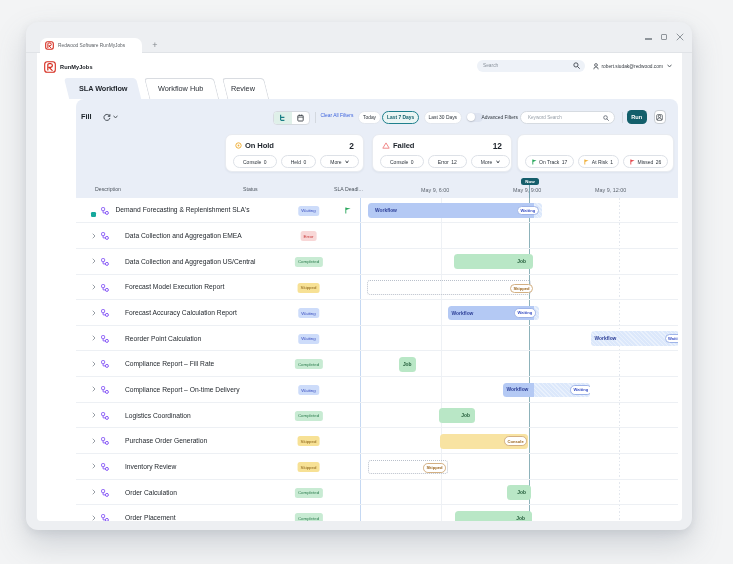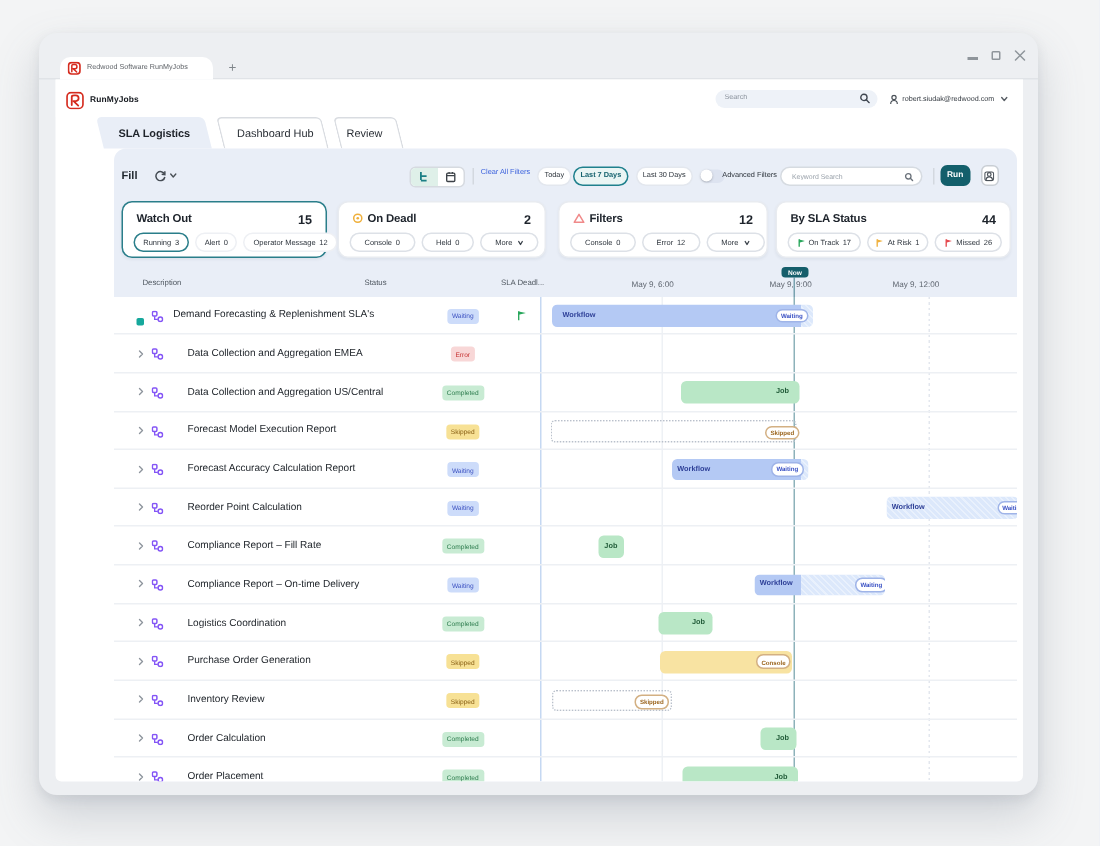--- a/index.html
+++ b/index.html
@@ -187,7 +187,7 @@
 </div>
 </div>
 <div class="navtabbg active" style="left:27px;width:72px;"></div>
-<span class="navtablbl activelbl" style="left:42px;">SLA Logistics</span>
+<span class="navtablbl activelbl" style="left:42px;">SLA Workflow</span>
 <div class="navtabbg" style="left:107px;width:70px;"></div>
 <span class="navtablbl" style="left:121px;">Dashboard Hub</span>
 <div class="navtabbg" style="left:185px;width:42px;"></div>

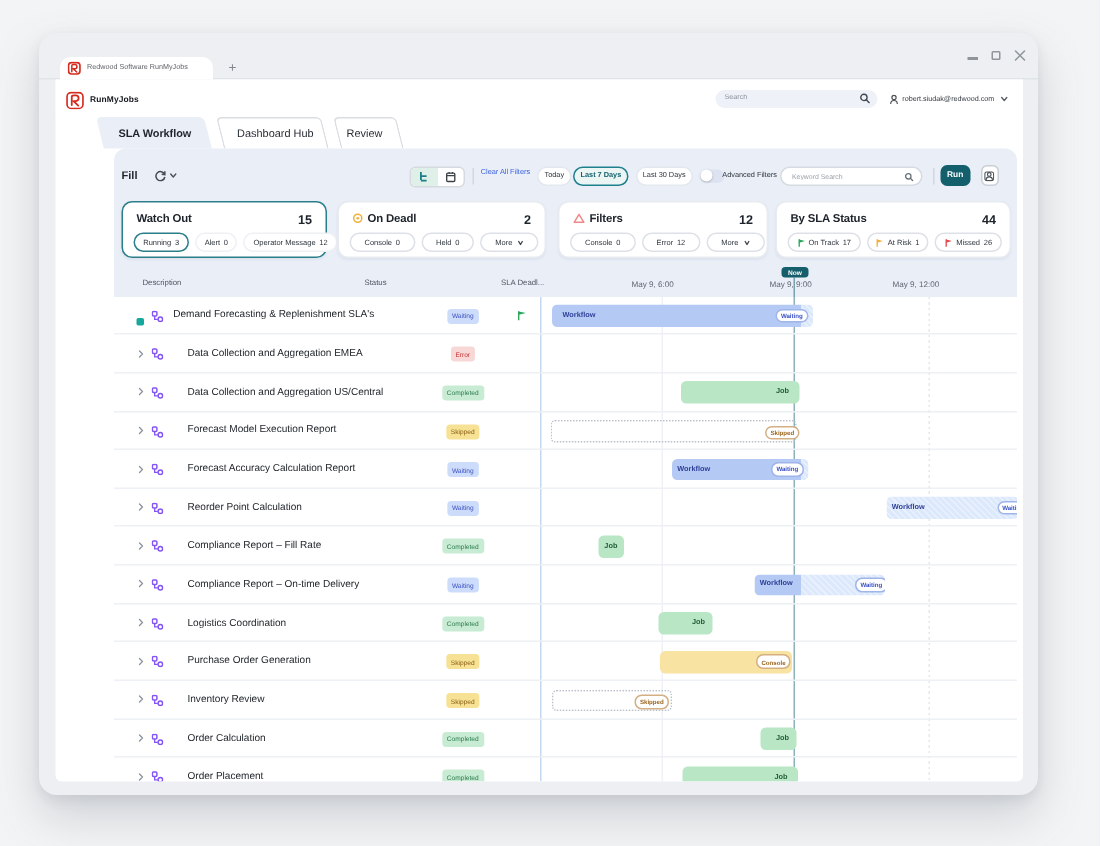--- a/index.html
+++ b/index.html
@@ -189,7 +189,7 @@
 <div class="navtabbg active" style="left:27px;width:72px;"></div>
 <span class="navtablbl activelbl" style="left:42px;">SLA Workflow</span>
 <div class="navtabbg" style="left:107px;width:70px;"></div>
-<span class="navtablbl" style="left:121px;">Dashboard Hub</span>
+<span class="navtablbl" style="left:121px;">Workflow Hub</span>
 <div class="navtabbg" style="left:185px;width:42px;"></div>
 <span class="navtablbl" style="left:194px;">Review</span>
 <div class="panel">

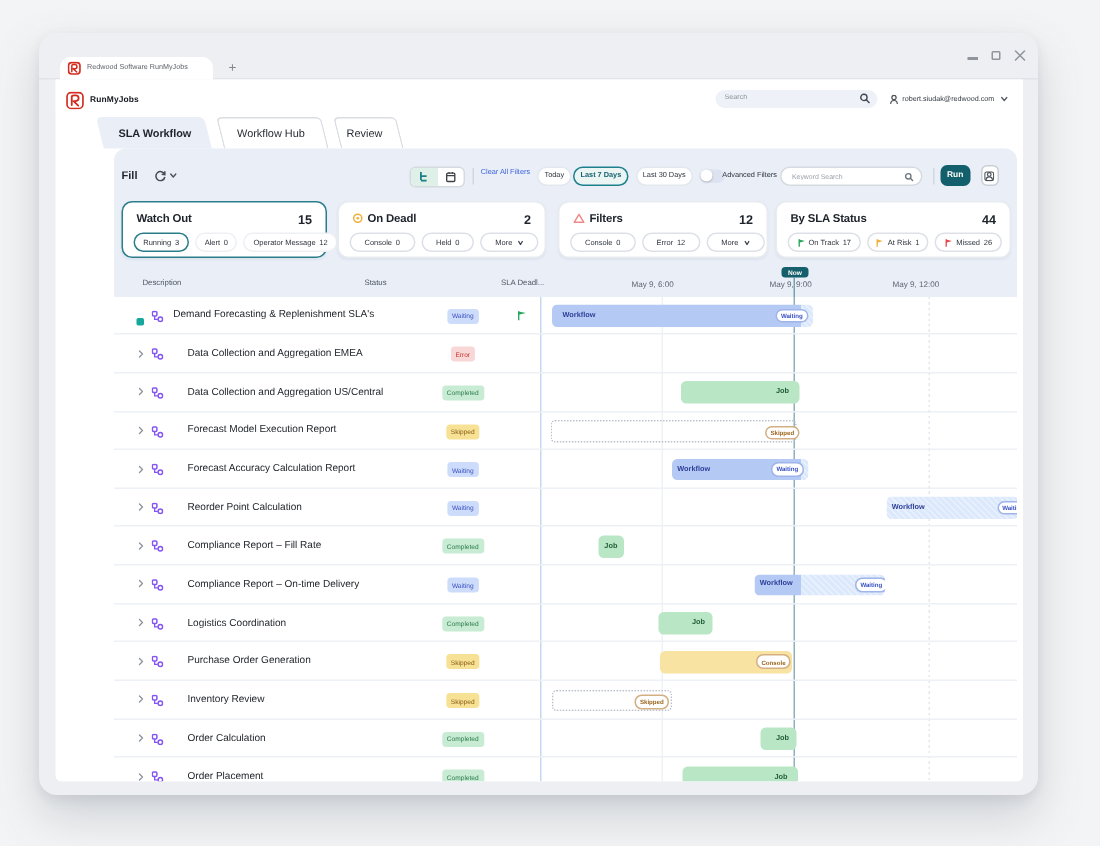--- a/index.html
+++ b/index.html
@@ -251,26 +251,6 @@
               </svg>
             </button>
 </div>
-<div class="card selected" style="left:5px;width:137px;">
-<div class="cardtop">
-<span class="cardtitle">Watch Out</span>
-<span class="cardcount">15</span>
-</div>
-<div class="cardpills">
-<span class="pill cpill cpill-accent">
-<span>Running</span>
-<span class="pillval">3</span>
-</span>
-<span class="pill cpill cpill-flat">
-<span>Alert</span>
-<span class="pillval">0</span>
-</span>
-<span class="pill cpill cpill-flat">
-<span>Operator Message</span>
-<span class="pillval">12</span>
-</span>
-</div>
-</div>
 <div class="card" style="left:149px;width:139px;">
 <div class="cardtop">
 <span class="cardicon">

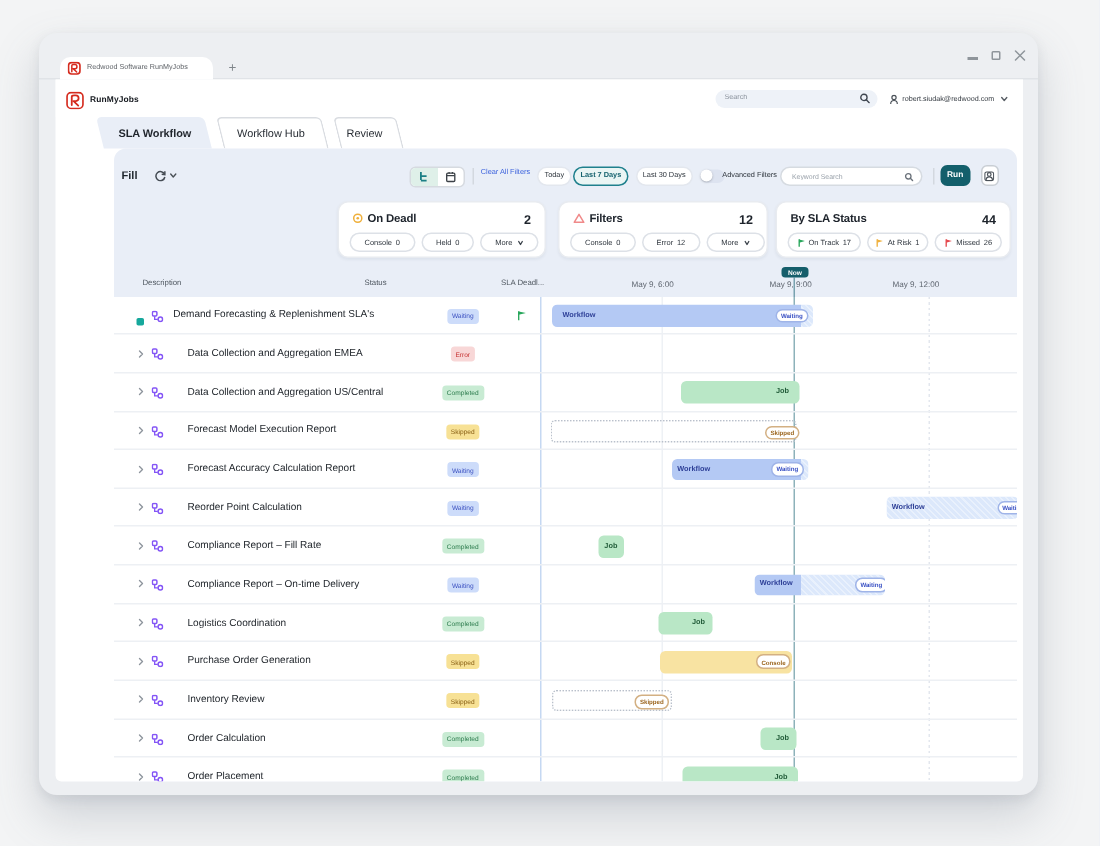--- a/index.html
+++ b/index.html
@@ -259,7 +259,7 @@
                   <circle cx="3.5" cy="3.5" r="0.9" fill="#efb03c"></circle>
                 </svg>
               </span>
-<span class="cardtitle">On Deadl</span>
+<span class="cardtitle">On Hold</span>
 <span class="cardcount">2</span>
 </div>
 <div class="cardpills">

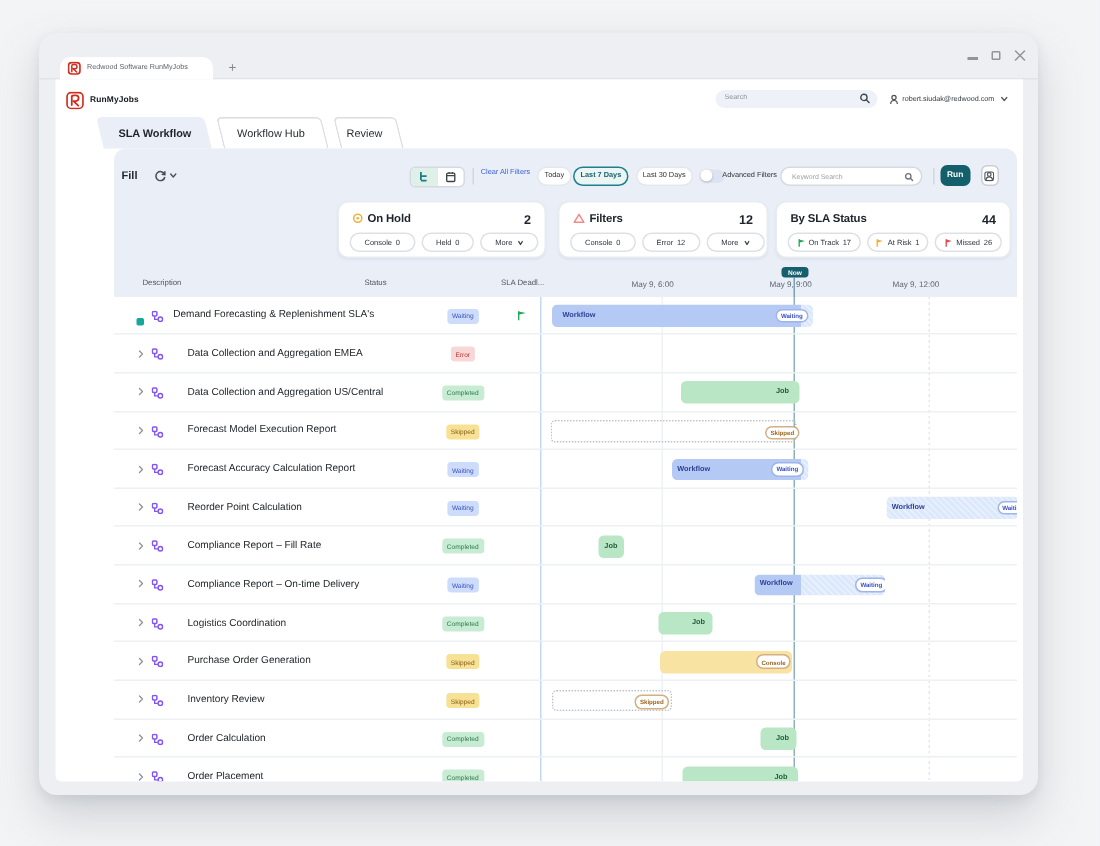--- a/index.html
+++ b/index.html
@@ -288,7 +288,7 @@
                   <path d="M4 0.9 L7.2 6.2 L0.8 6.2 Z" fill="none" stroke="#f08a8a" stroke-width="1" stroke-linejoin="round"></path>
                 </svg>
               </span>
-<span class="cardtitle">Filters</span>
+<span class="cardtitle">Failed</span>
 <span class="cardcount">12</span>
 </div>
 <div class="cardpills">

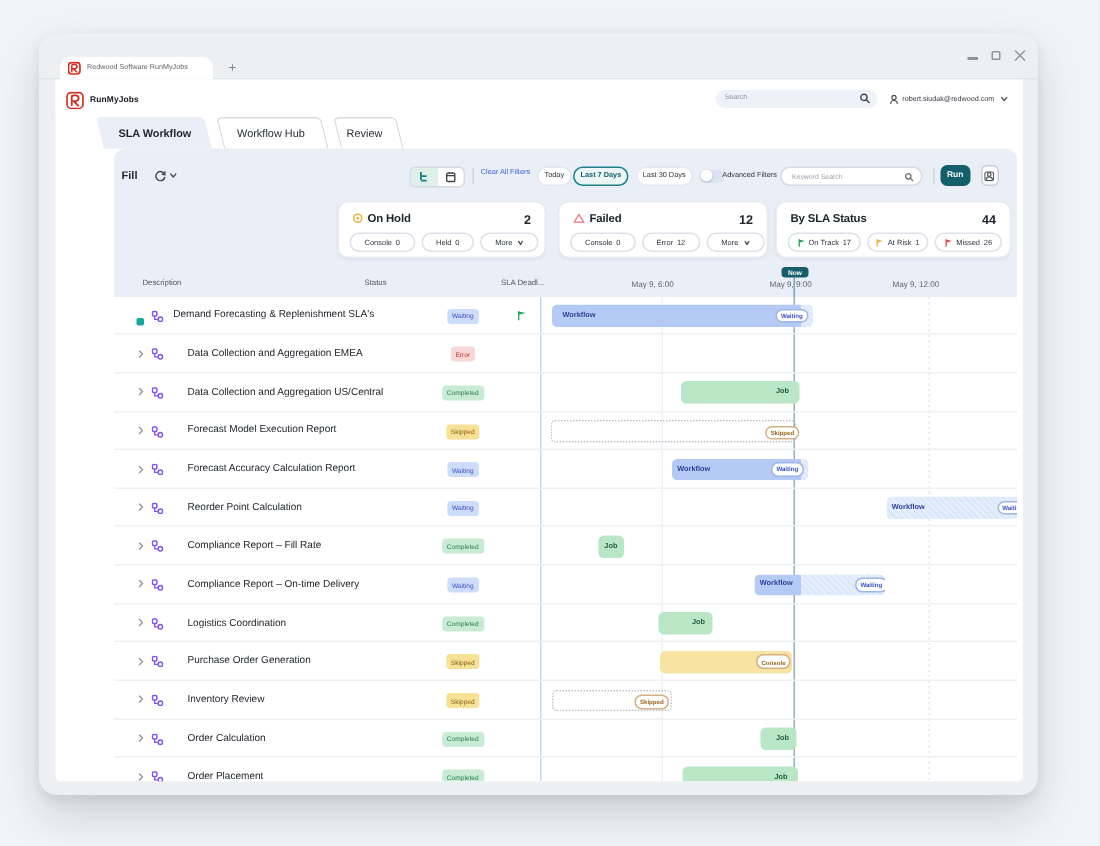--- a/index.html
+++ b/index.html
@@ -311,10 +311,6 @@
 </div>
 </div>
 <div class="card" style="left:441px;width:157px;">
-<div class="cardtop">
-<span class="cardtitle">By SLA Status</span>
-<span class="cardcount">44</span>
-</div>
 <div class="cardpills">
 <span class="pill cpill">
 <span class="pillflag">

